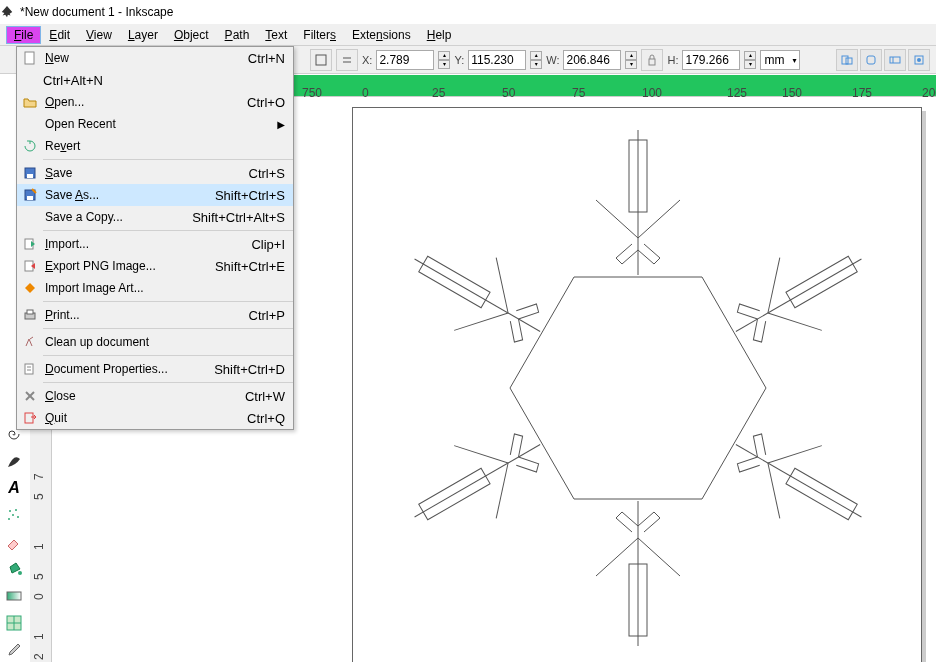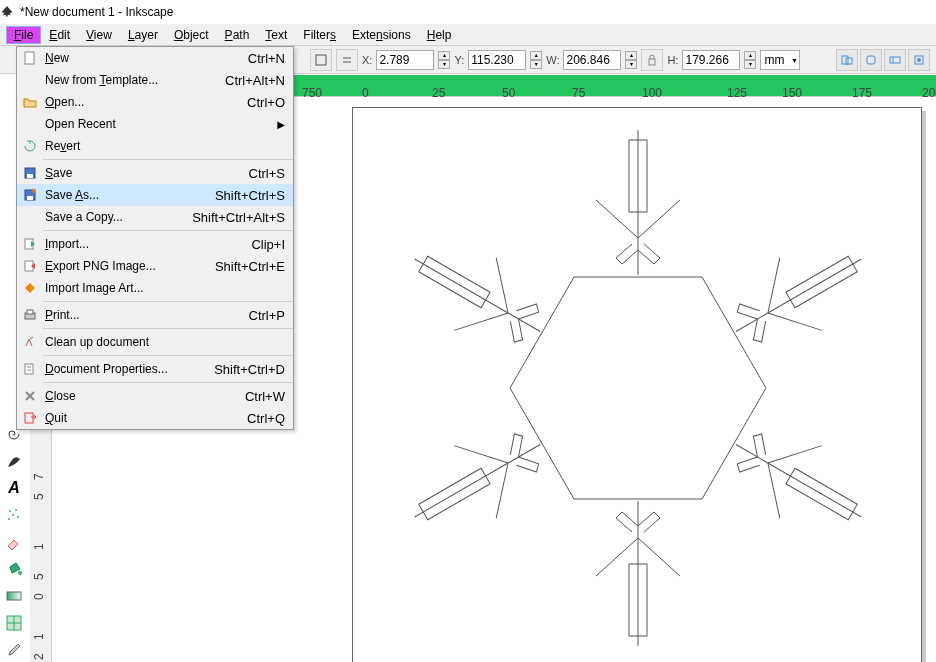--- a/index.html
+++ b/index.html
@@ -167,7 +167,6 @@
   </div>
   <div class="row">
     <div class="iconcell"></div>
-    <div class="label">New from <span class="ul">T</span>emplate...</div>
       <div class="shortcut">Ctrl+Alt+N</div>
   </div>
   <div class="row">

